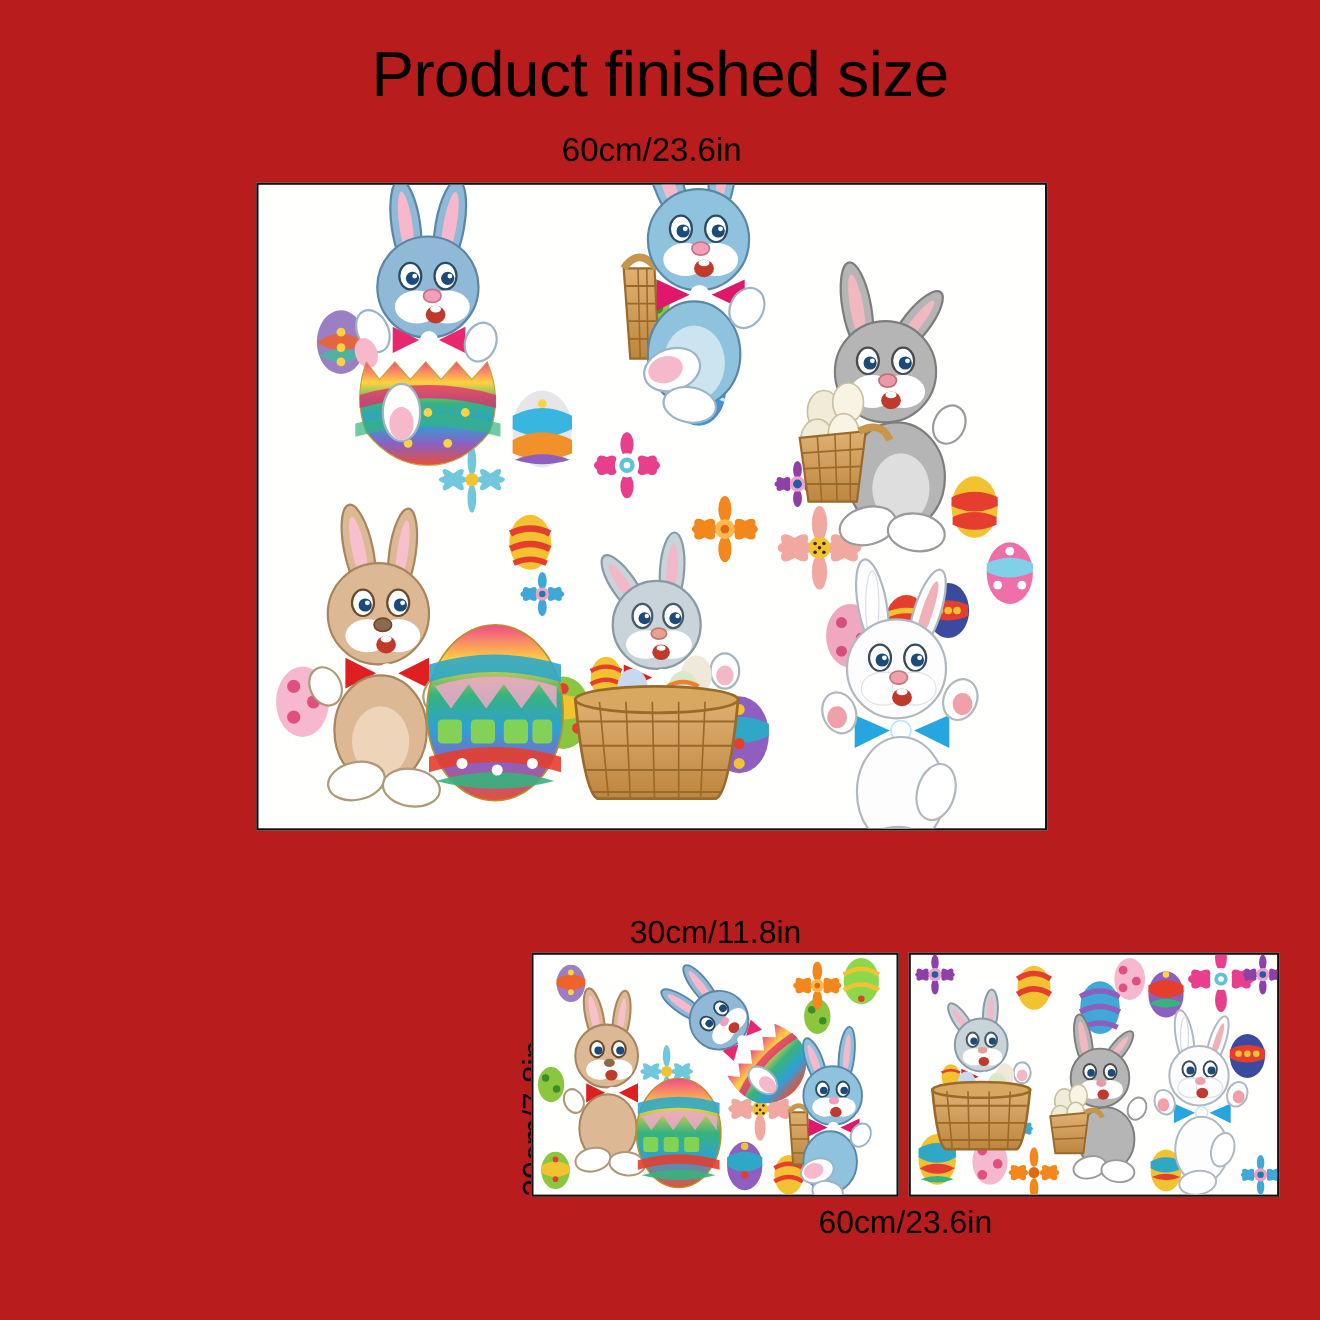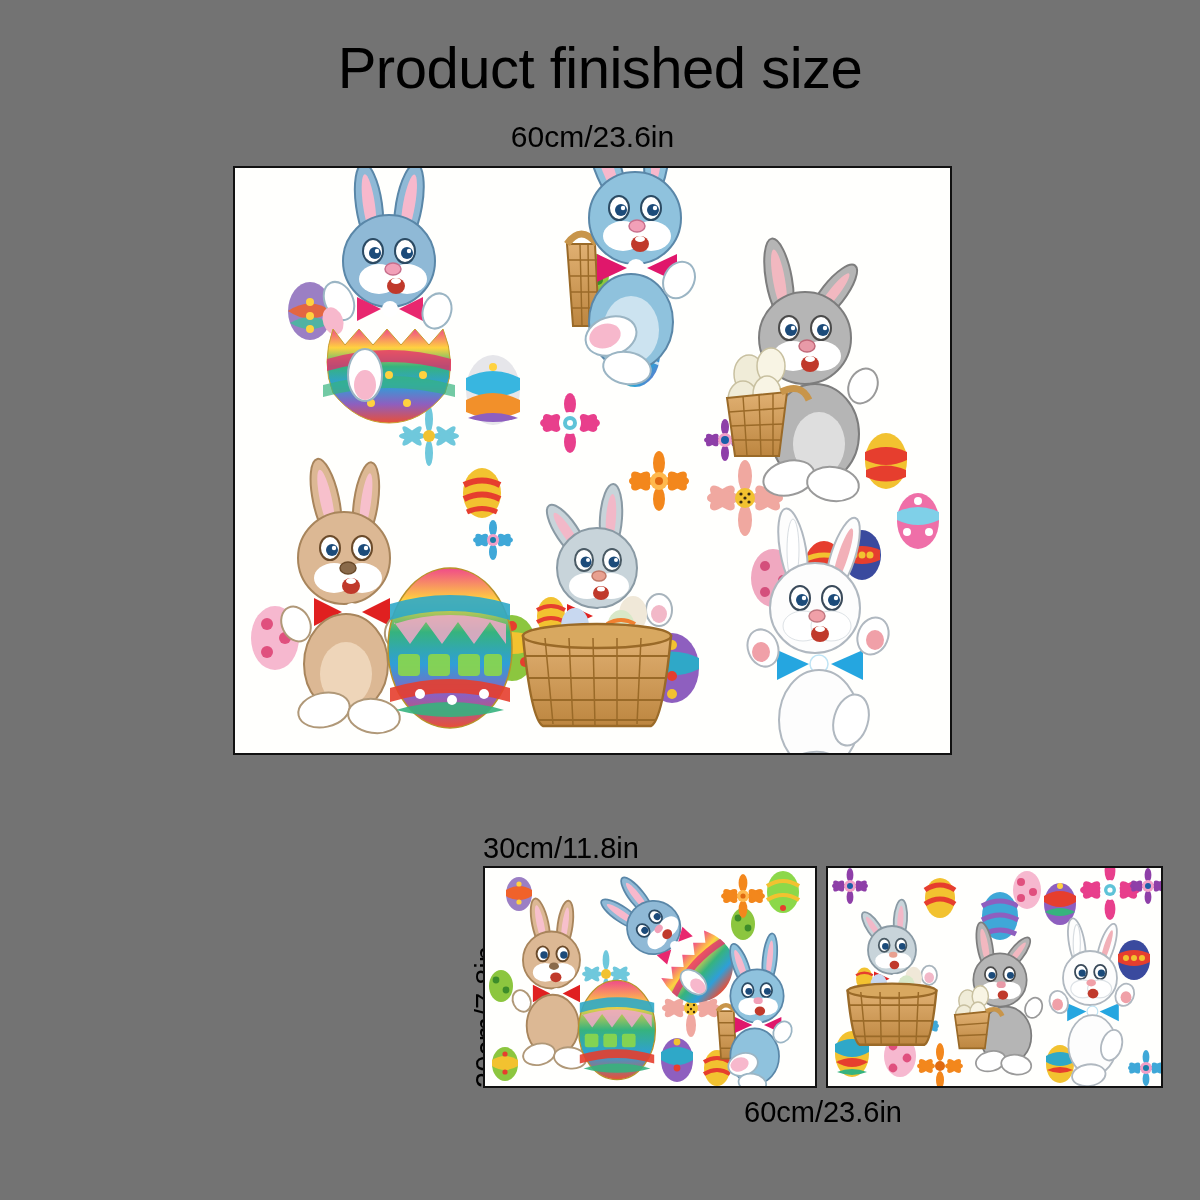--- a/index.html
+++ b/index.html
@@ -10,7 +10,7 @@
     font-family: "Liberation Sans", sans-serif;
     overflow: hidden;
   }
-  #page { position: relative; width: 1200px; height: 1200px; background: #737373; }
+  #page { position: relative; width: 1200px; height: 1200px; background: #b91c1c; }
 
   
   #title {

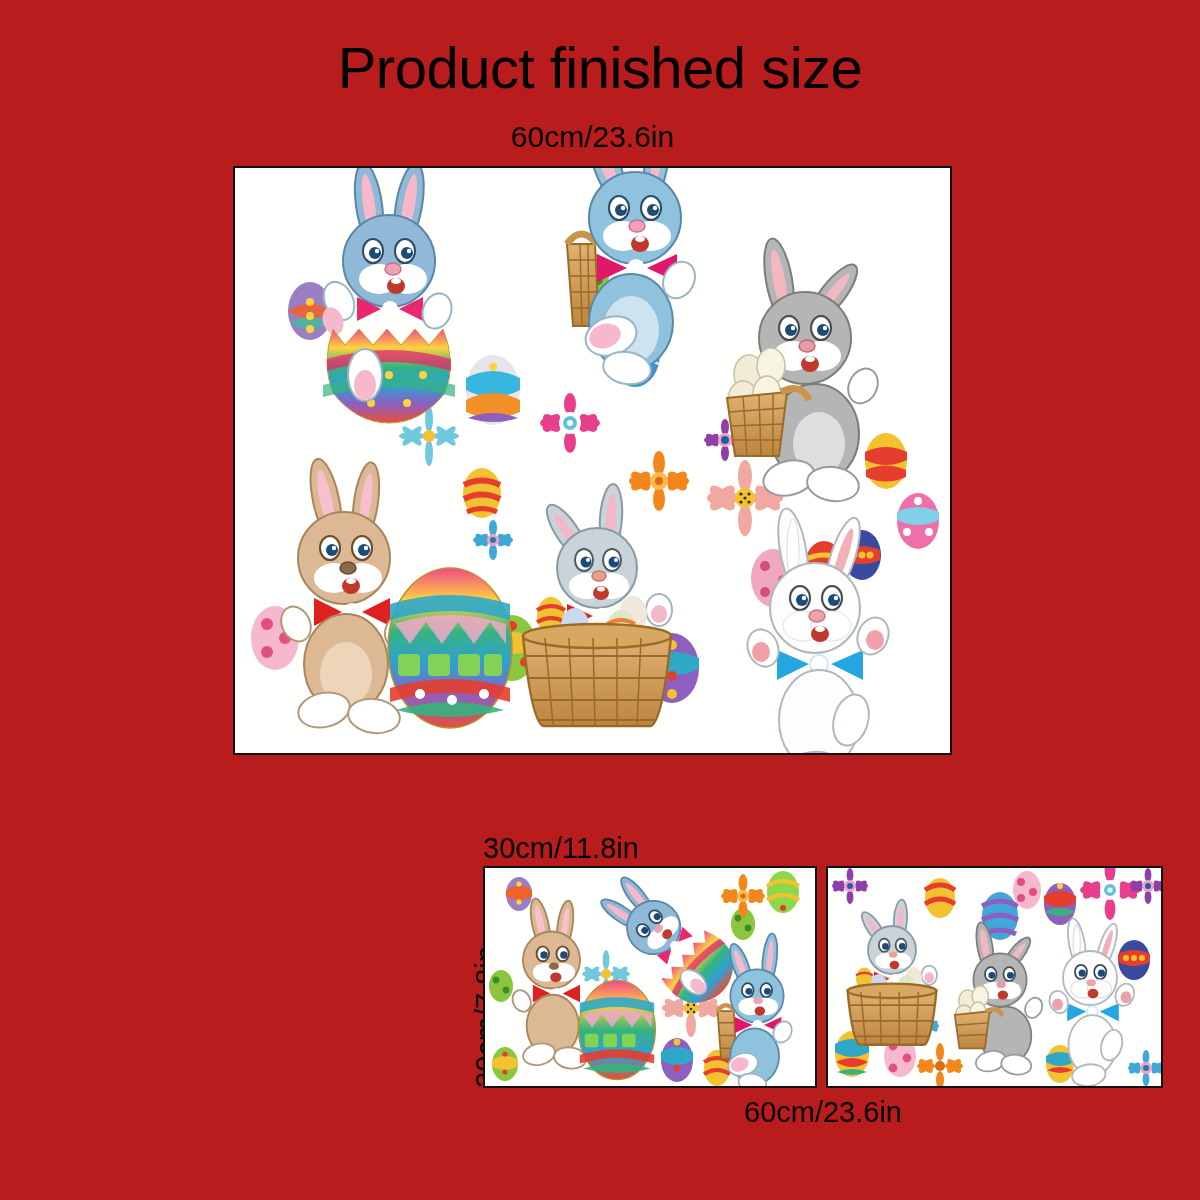--- a/index.html
+++ b/index.html
@@ -47,7 +47,7 @@
   
   #sheets-top-label {
     position: absolute; left: 483px; top: 832px; width: 335px;
-    font-size: 29px; color: #000;
+    text-align: center; font-size: 29px; color: #000;
   }
   #sheets-left-label {
     position: absolute; left: 470px; top: 1088px;

